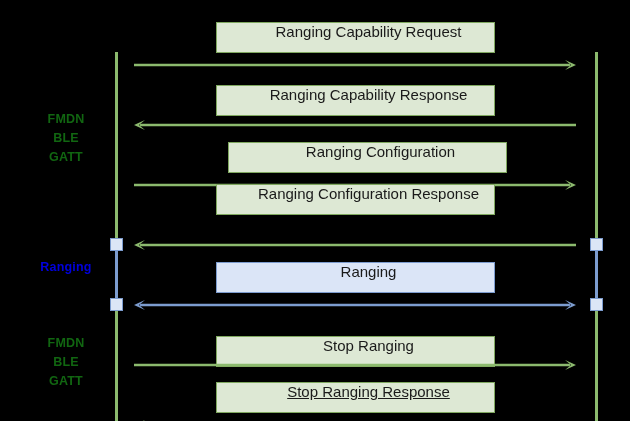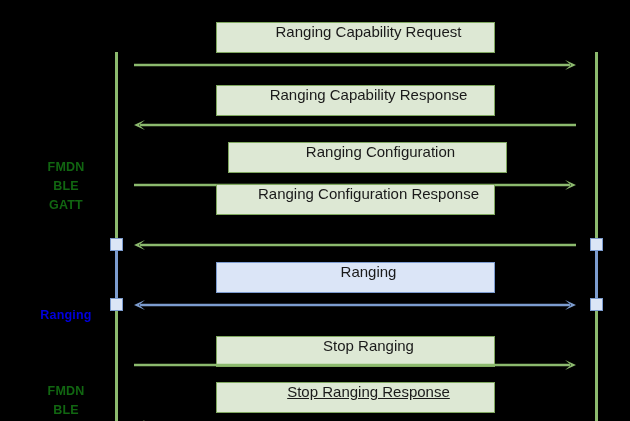--- a/index.html
+++ b/index.html
@@ -56,7 +56,6 @@
     line-height: 19px;
     letter-spacing: 0.2px;
     white-space: pre-line;
-    margin-top: 48px;
   }
   .phase-label.green { color: #116611; }
   .phase-label.blue  { color: #0000dd; }

